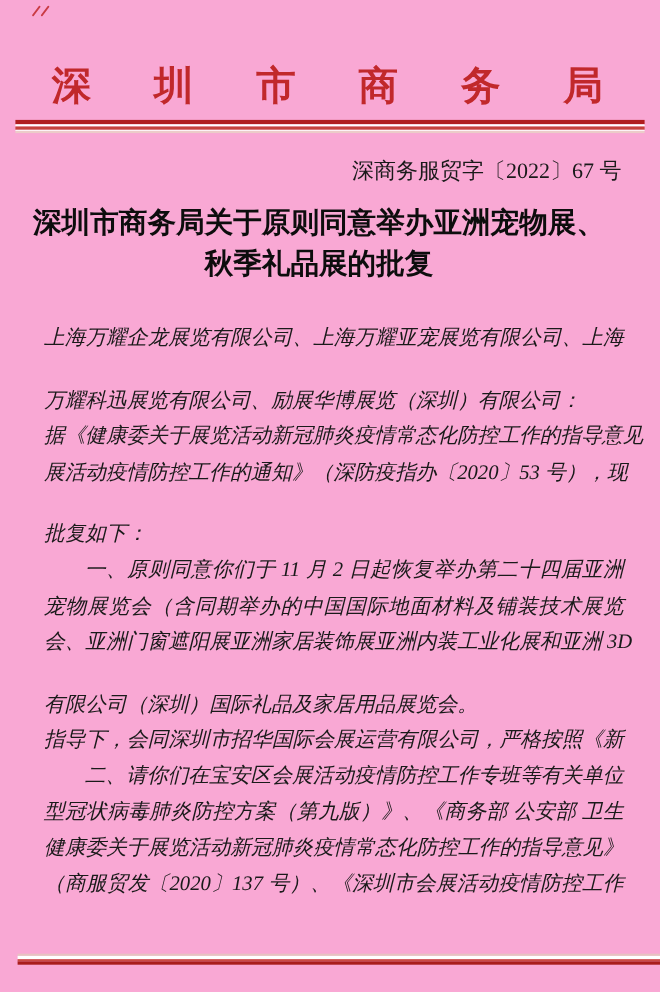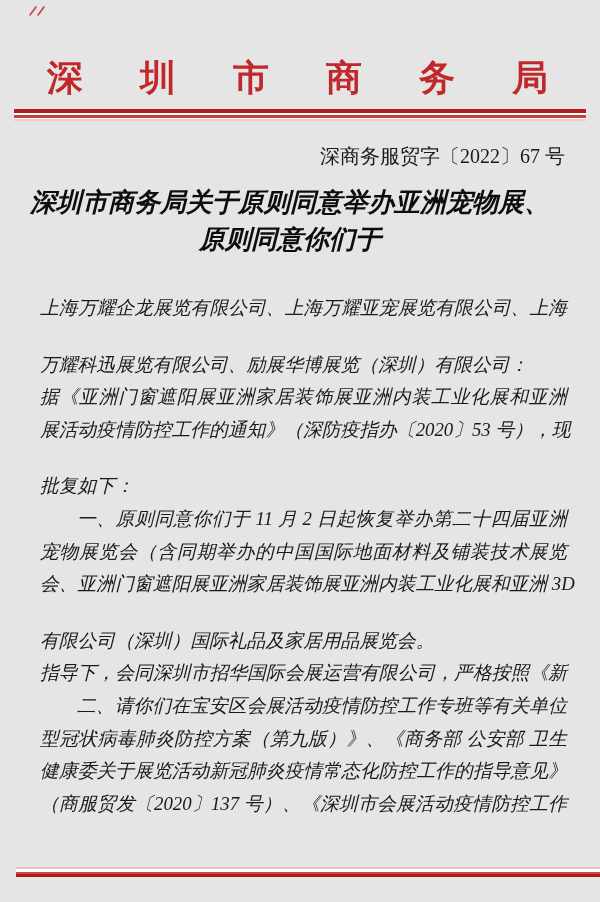--- a/index.html
+++ b/index.html
@@ -6,7 +6,7 @@
   .page{
     position:relative;
     width:600px;height:902px;
-    background:#e5e5e5;
+    background:#f9a8d4;
     overflow:hidden;
     font-family:"Liberation Serif","DejaVu Serif",serif;
     color:#141414;

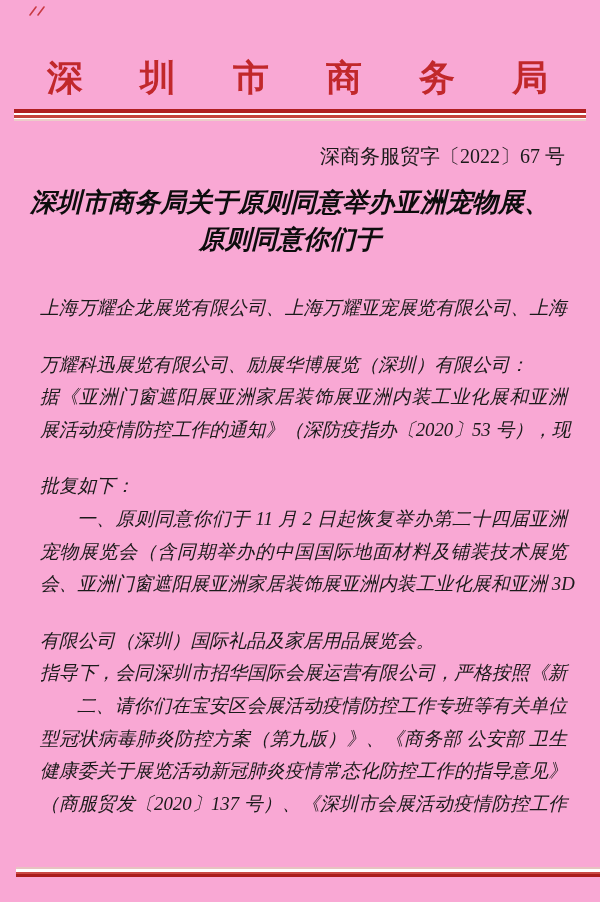--- a/index.html
+++ b/index.html
@@ -38,7 +38,7 @@
   .doc-title{
     position:absolute;left:0;top:184px;width:580px;
     text-align:center;font-weight:bold;
-    font-size:26px;line-height:37px;color:#0d0d0d;font-style:italic;
+    font-size:26px;line-height:37px;color:#0d0d0d;
   }
   
   .body-text{

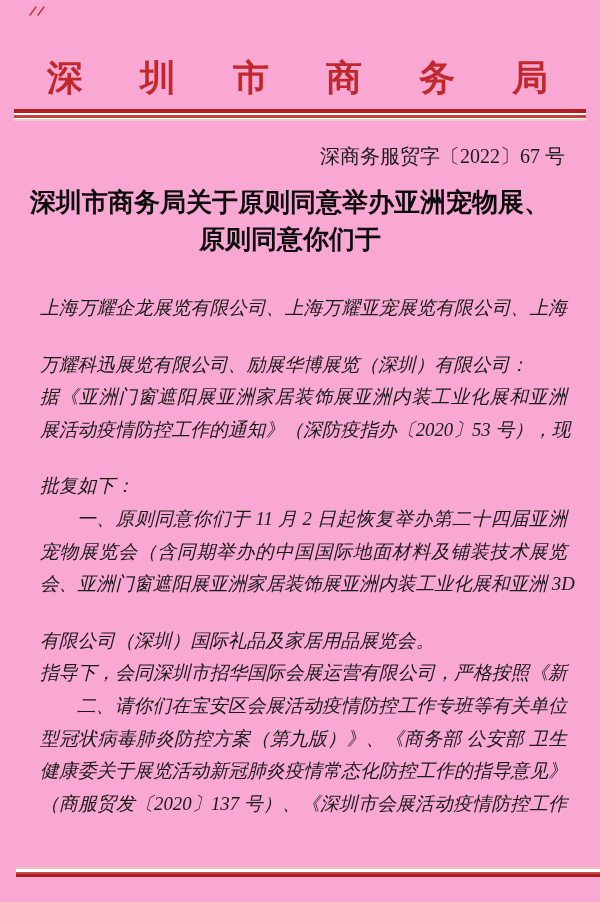--- a/index.html
+++ b/index.html
@@ -86,7 +86,7 @@
 
   <div class="doc-title">
     <div>深圳市商务局关于原则同意举办亚洲宠物展、</div>
-    <div>原则同意你们于</div>
+    <div>秋季礼品展的批复</div>
   </div>
 
   <div class="body-text">

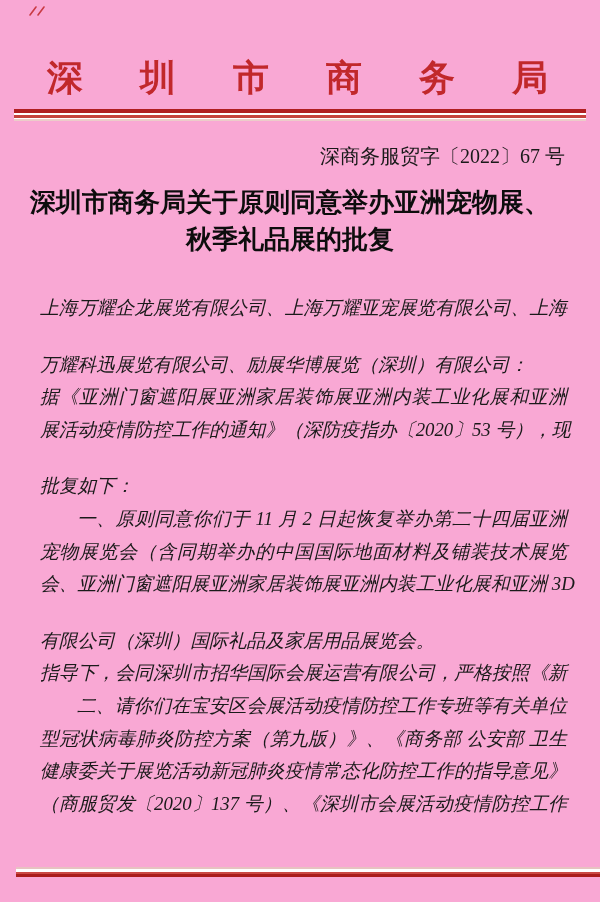--- a/index.html
+++ b/index.html
@@ -92,7 +92,7 @@
   <div class="body-text">
     <div class="bl">上海万耀企龙展览有限公司、上海万耀亚宠展览有限公司、上海</div>
     <div class="bl end">万耀科迅展览有限公司、励展华博展览（深圳）有限公司：</div>
-    <div class="bl">据《亚洲门窗遮阳展亚洲家居装饰展亚洲内装工业化展和亚洲</div>
+    <div class="bl">据《健康委关于展览活动新冠肺炎疫情常态化防控工作的指导意见</div>
     <div class="bl">展活动疫情防控工作的通知》（深防疫指办〔2020〕53 号），现</div>
     <div class="bl end">批复如下：</div>
     <div class="bl ind">一、原则同意你们于 11 月 2 日起恢复举办第二十四届亚洲</div>

